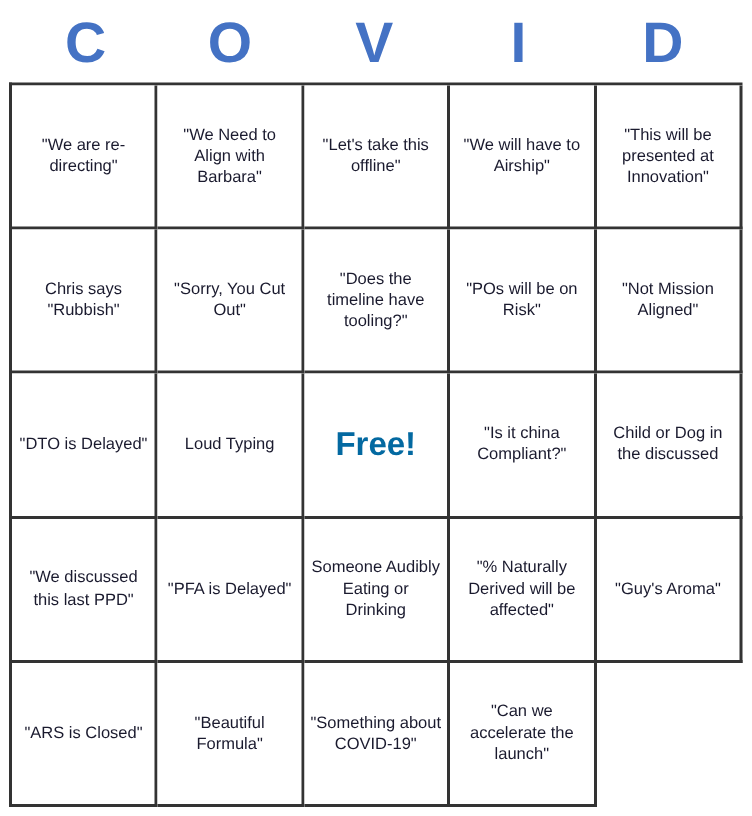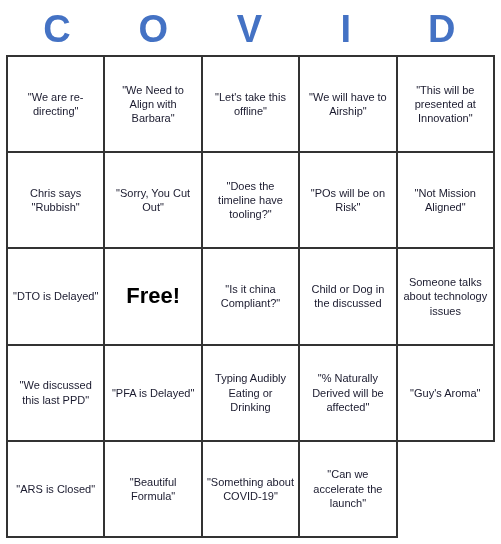--- a/index.html
+++ b/index.html
@@ -85,6 +85,7 @@
       <div class="bingo-cell">"POs will be on Risk"</div>
       <div class="bingo-cell">"Not Mission Aligned"</div>
       <div class="bingo-cell">"DTO is Delayed"</div>
+      <div class="bingo-cell">Loud Typing</div>
       <div class="bingo-cell free">Free!</div>
       <div class="bingo-cell">"Is it china Compliant?"</div>
       <div class="bingo-cell">Child or Dog in the discussed</div>

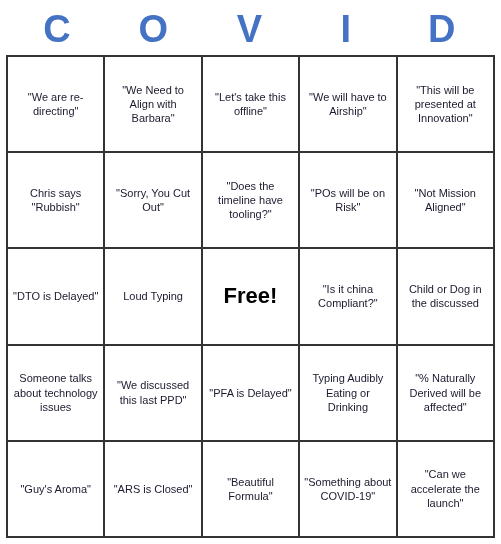--- a/index.html
+++ b/index.html
@@ -57,7 +57,7 @@
     .bingo-cell.free {
       font-size: 22px;
       font-weight: bold;
-      color: #000000;
+      color: #0369a1;
     }
   </style>
 </head>

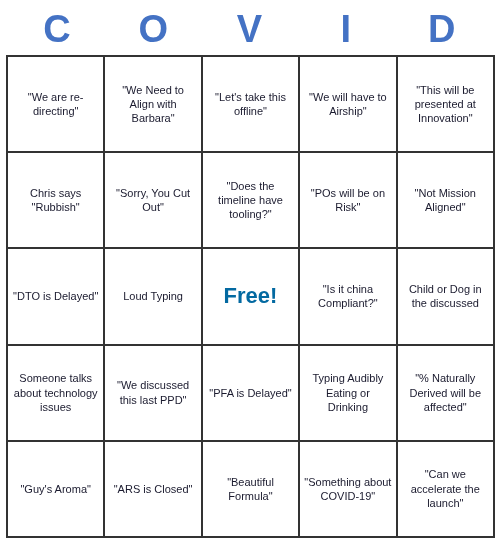--- a/index.html
+++ b/index.html
@@ -89,7 +89,6 @@
       <div class="bingo-cell free">Free!</div>
       <div class="bingo-cell">"Is it china Compliant?"</div>
       <div class="bingo-cell">Child or Dog in the discussed</div>
-      <div class="bingo-cell">Someone talks about technology issues</div>
       <div class="bingo-cell">"We discussed this last PPD"</div>
       <div class="bingo-cell">"PFA is Delayed"</div>
       <div class="bingo-cell">Typing Audibly Eating or Drinking</div>

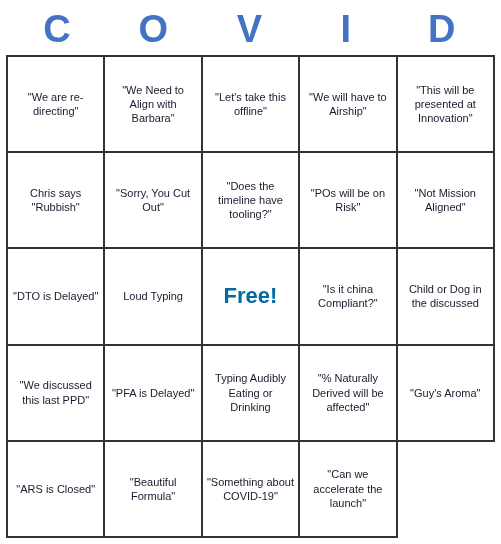--- a/index.html
+++ b/index.html
@@ -91,7 +91,7 @@
       <div class="bingo-cell">Child or Dog in the discussed</div>
       <div class="bingo-cell">"We discussed this last PPD"</div>
       <div class="bingo-cell">"PFA is Delayed"</div>
-      <div class="bingo-cell">Typing Audibly Eating or Drinking</div>
+      <div class="bingo-cell">Someone Audibly Eating or Drinking</div>
       <div class="bingo-cell">"% Naturally Derived will be affected"</div>
       <div class="bingo-cell">"Guy's Aroma"</div>
       <div class="bingo-cell">"ARS is Closed"</div>

